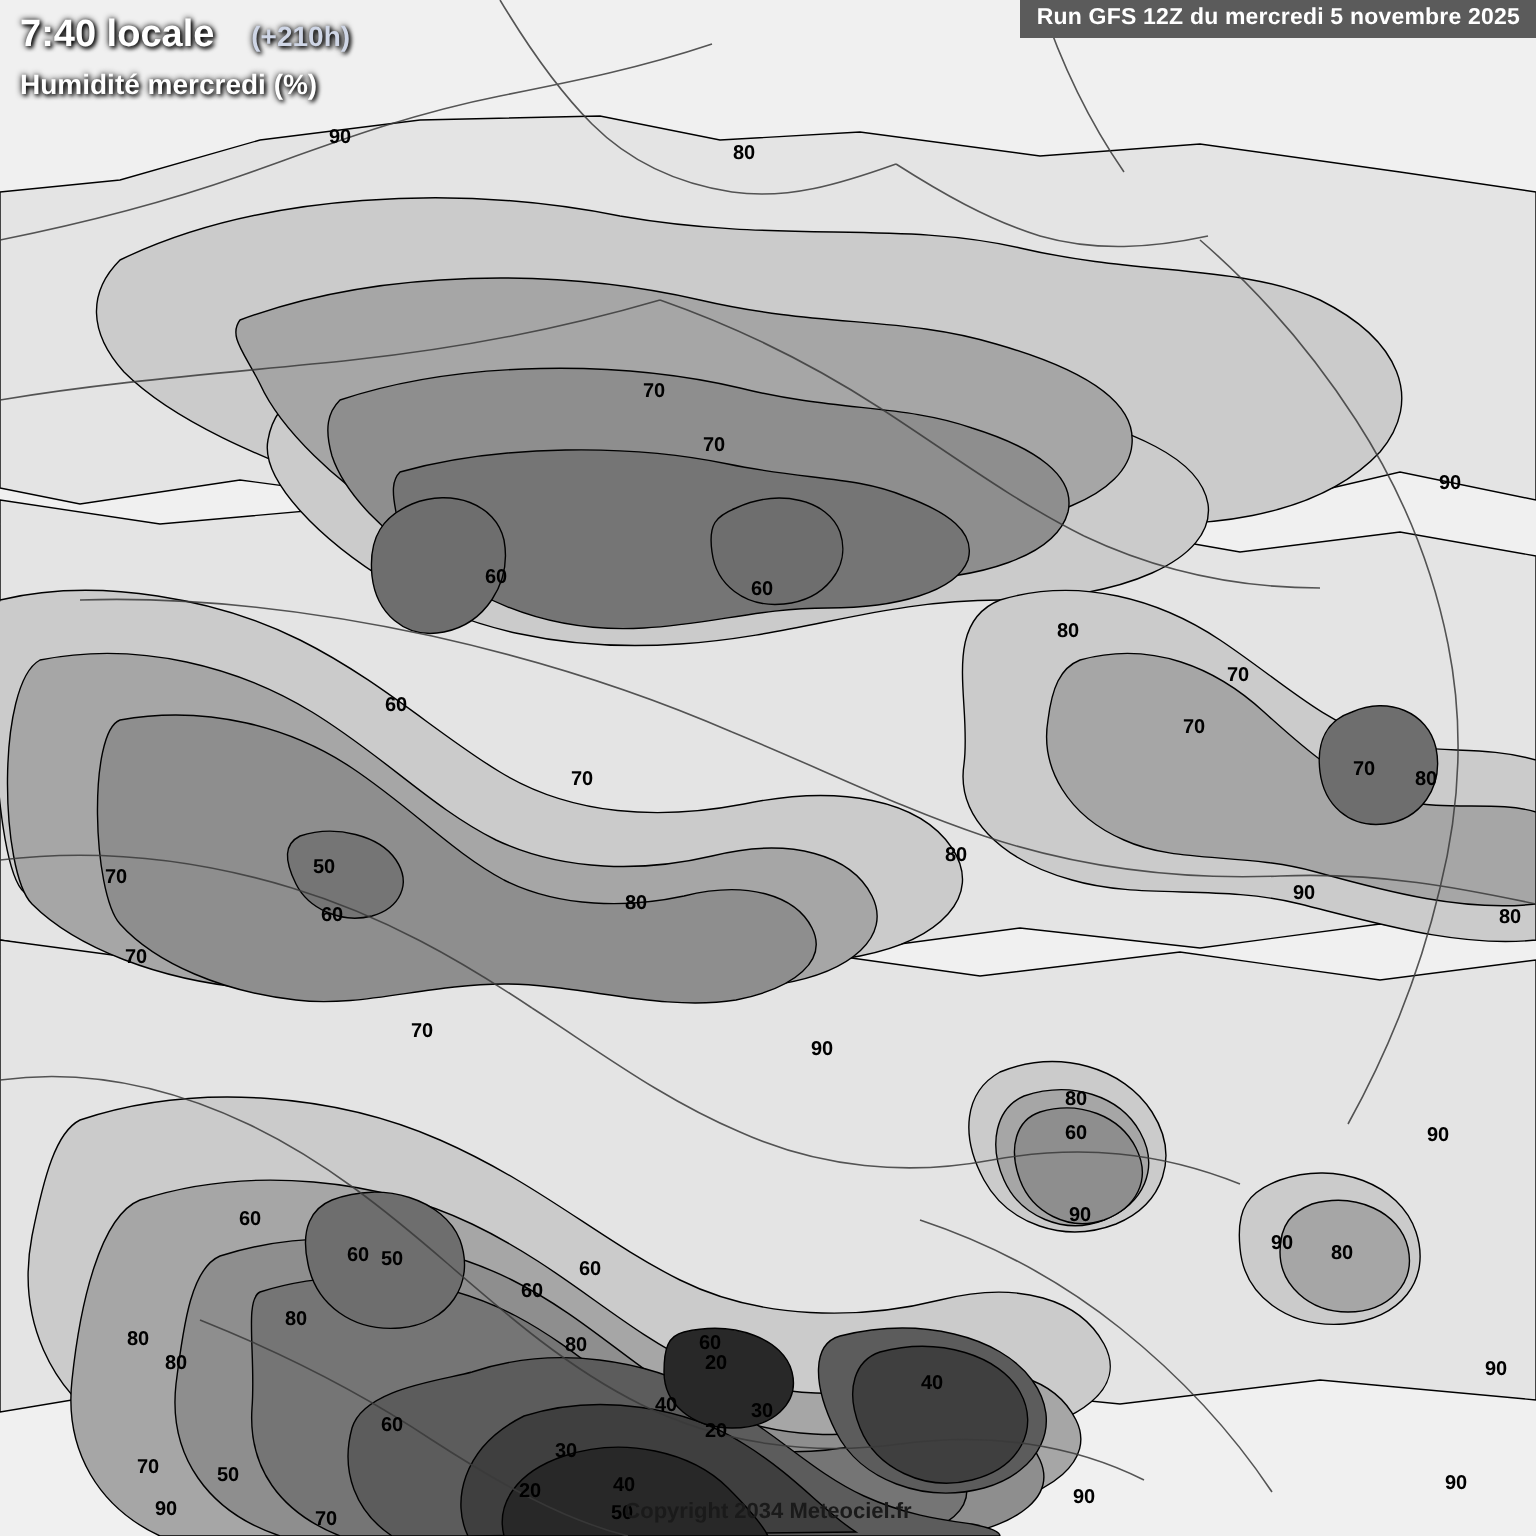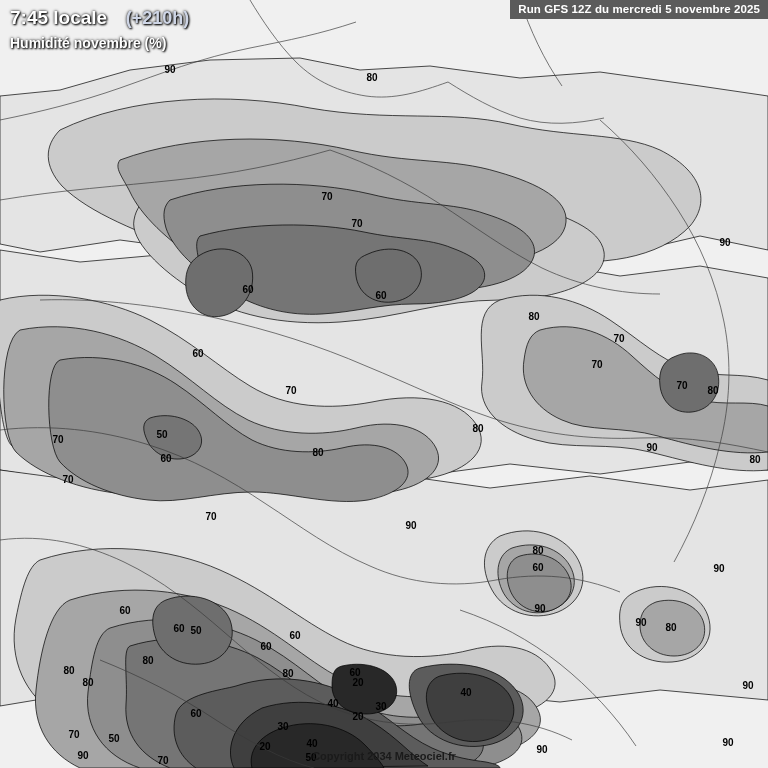--- a/index.html
+++ b/index.html
@@ -305,7 +305,7 @@
 
   <div class="overlay-text" id="header-left">
     <div id="title-hour-row">
-      <span id="title-hour">7:45 locale</span>
+      <span id="title-hour">7:40 locale</span>
       <span id="title-offset">(+210h)</span>
     </div>
     <div id="title-param">Humidité novembre (%)</div>

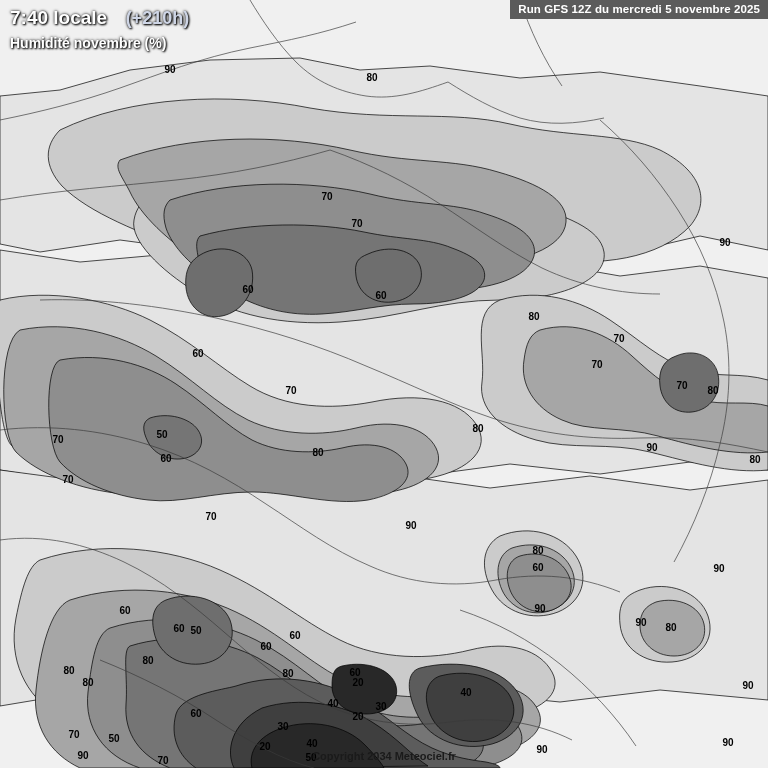--- a/index.html
+++ b/index.html
@@ -52,7 +52,7 @@
   }
   #title-offset {
     color: #cfd6e6;
-    font-size: 18px;
+    font-size: 14px;
     font-weight: bold;
     margin-left: 14px;
     text-shadow: 0 0 3px #000, 1px 1px 2px #000;

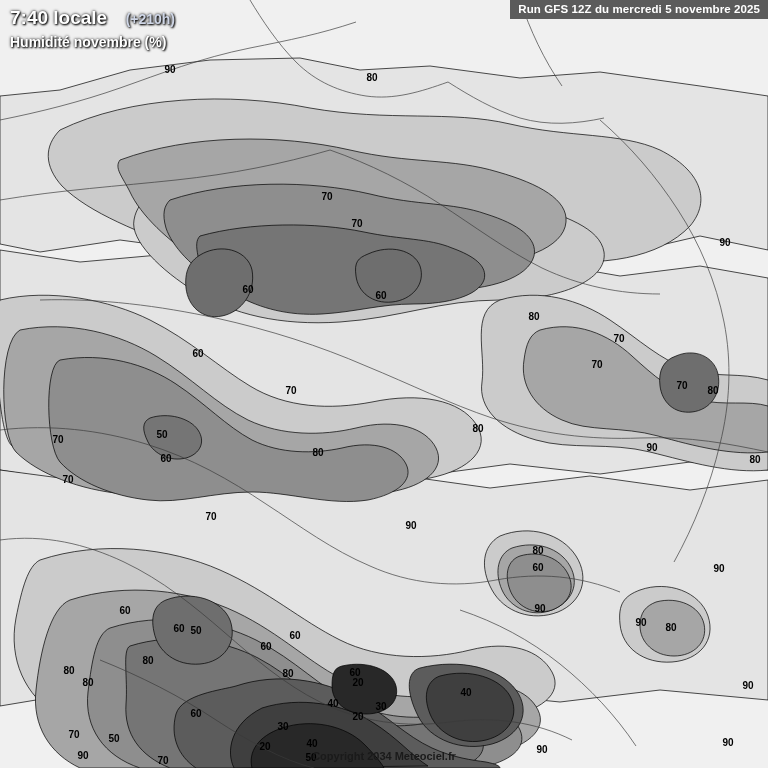--- a/index.html
+++ b/index.html
@@ -308,7 +308,7 @@
       <span id="title-hour">7:40 locale</span>
       <span id="title-offset">(+210h)</span>
     </div>
-    <div id="title-param">Humidité novembre (%)</div>
+    <div id="title-param">Humidité mercredi (%)</div>
   </div>
 
   <div id="run-banner">Run GFS 12Z du mercredi 5 novembre 2025</div>

